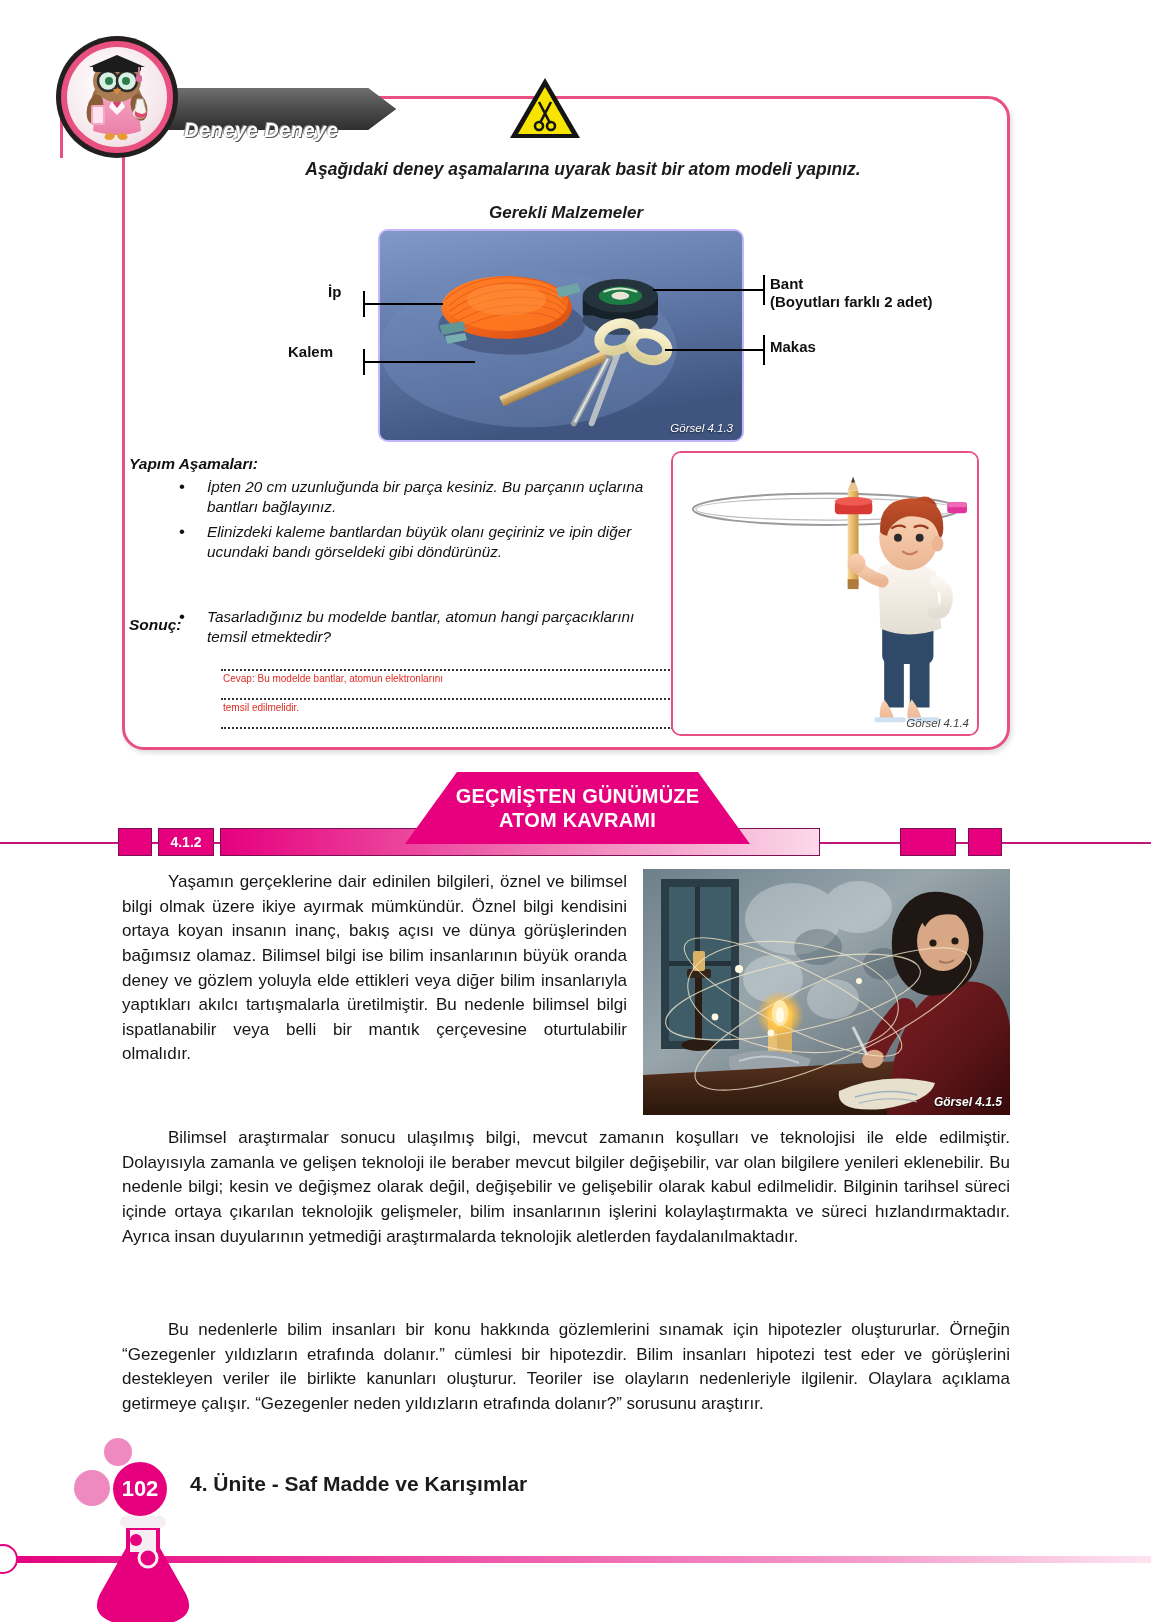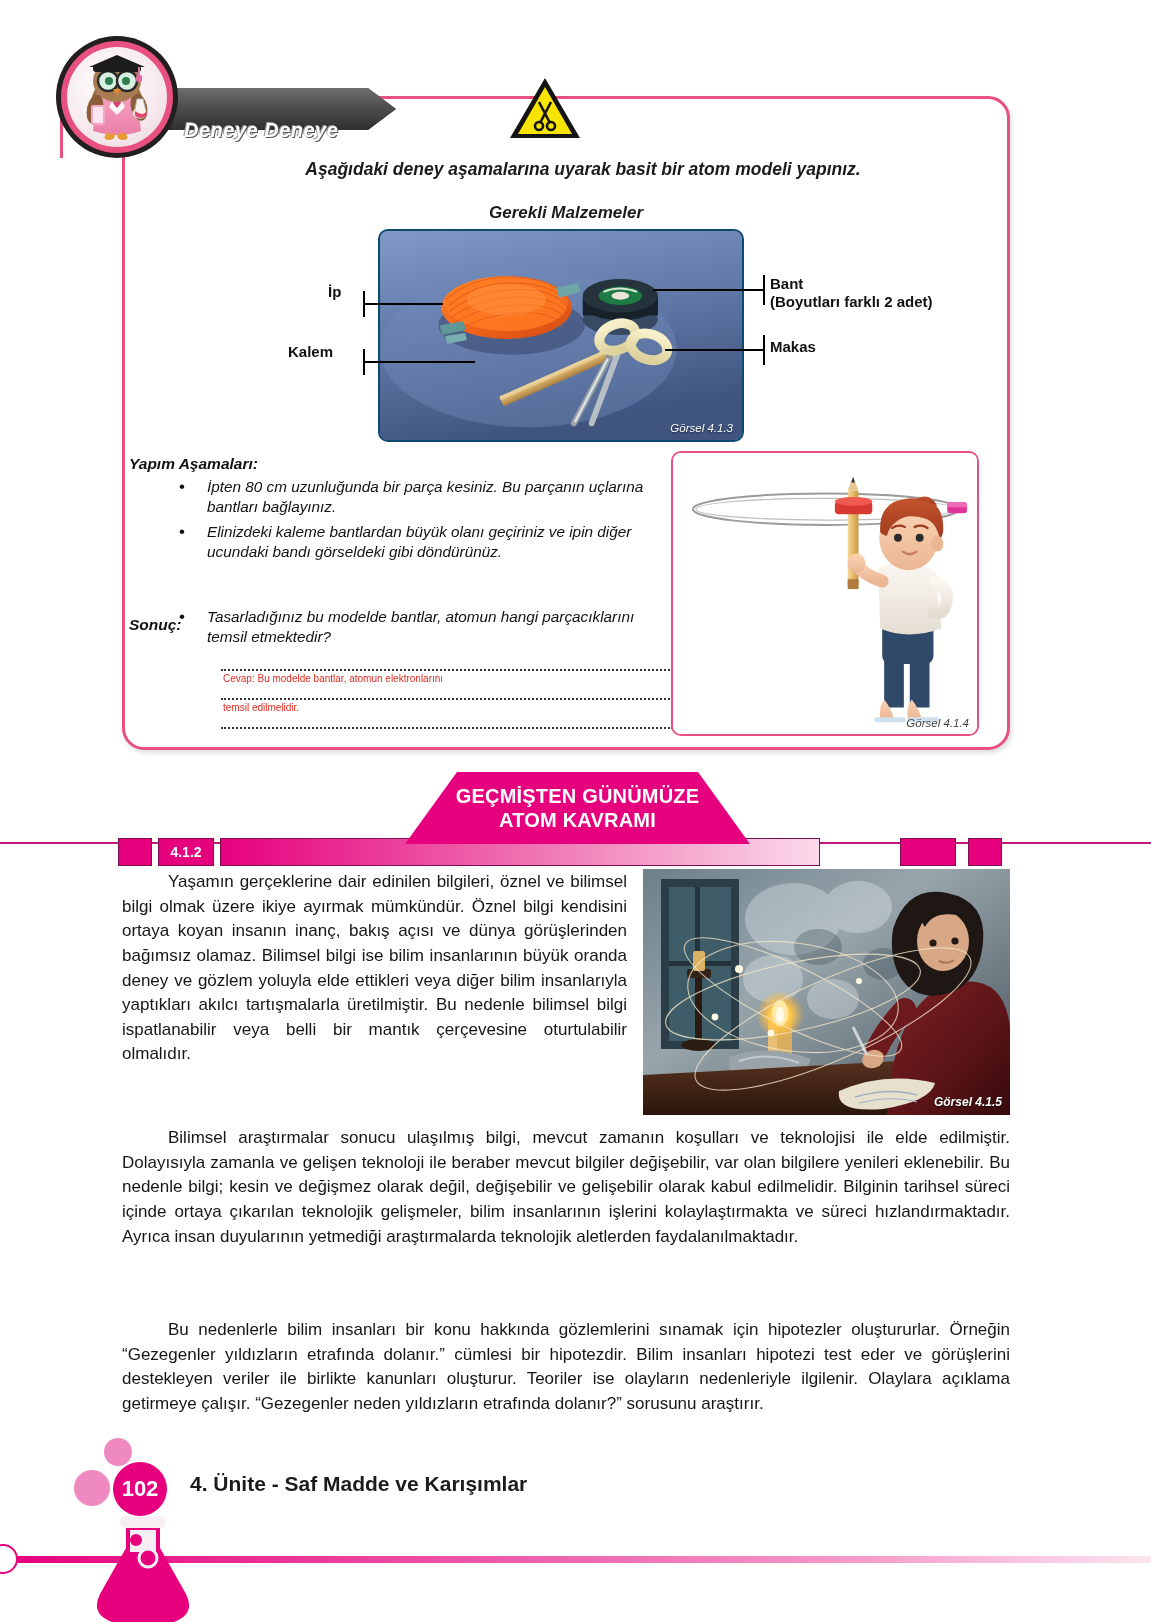--- a/index.html
+++ b/index.html
@@ -122,7 +122,7 @@
     top: 130px;
     width: 366px;
     height: 213px;
-    border: 2px solid #0c4a6e;
+    border: 2px solid #c4b5fd;
     border-radius: 10px;
     overflow: hidden;
     background: #6a84b5;

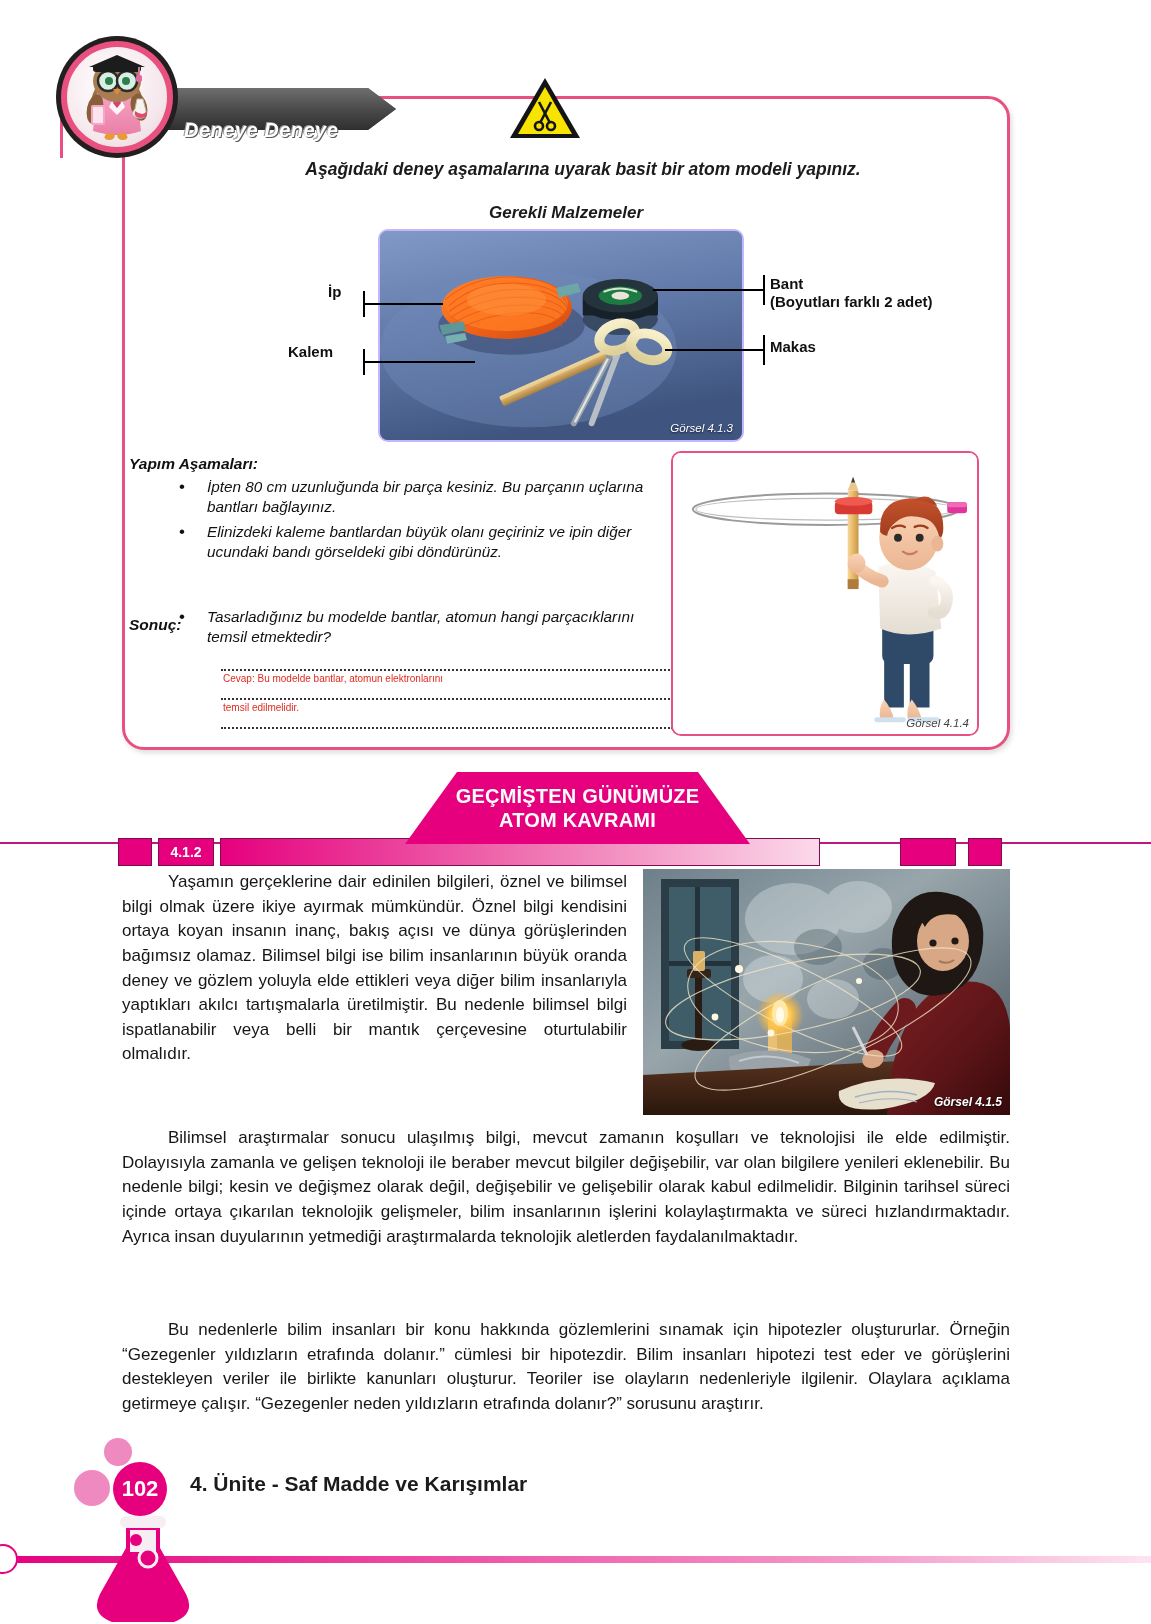--- a/index.html
+++ b/index.html
@@ -455,7 +455,7 @@
 
   <div class="sec-head head-yapim">Yapım Aşamaları:</div>
   <ul class="steps">
-    <li>İpten 80 cm uzunluğunda bir parça kesiniz. Bu parçanın uçlarına bantları bağlayınız.</li>
+    <li>İpten 20 cm uzunluğunda bir parça kesiniz. Bu parçanın uçlarına bantları bağlayınız.</li>
     <li>Elinizdeki kaleme bantlardan büyük olanı geçiriniz ve ipin diğer ucundaki bandı görseldeki gibi döndürünüz.</li>
   </ul>
 

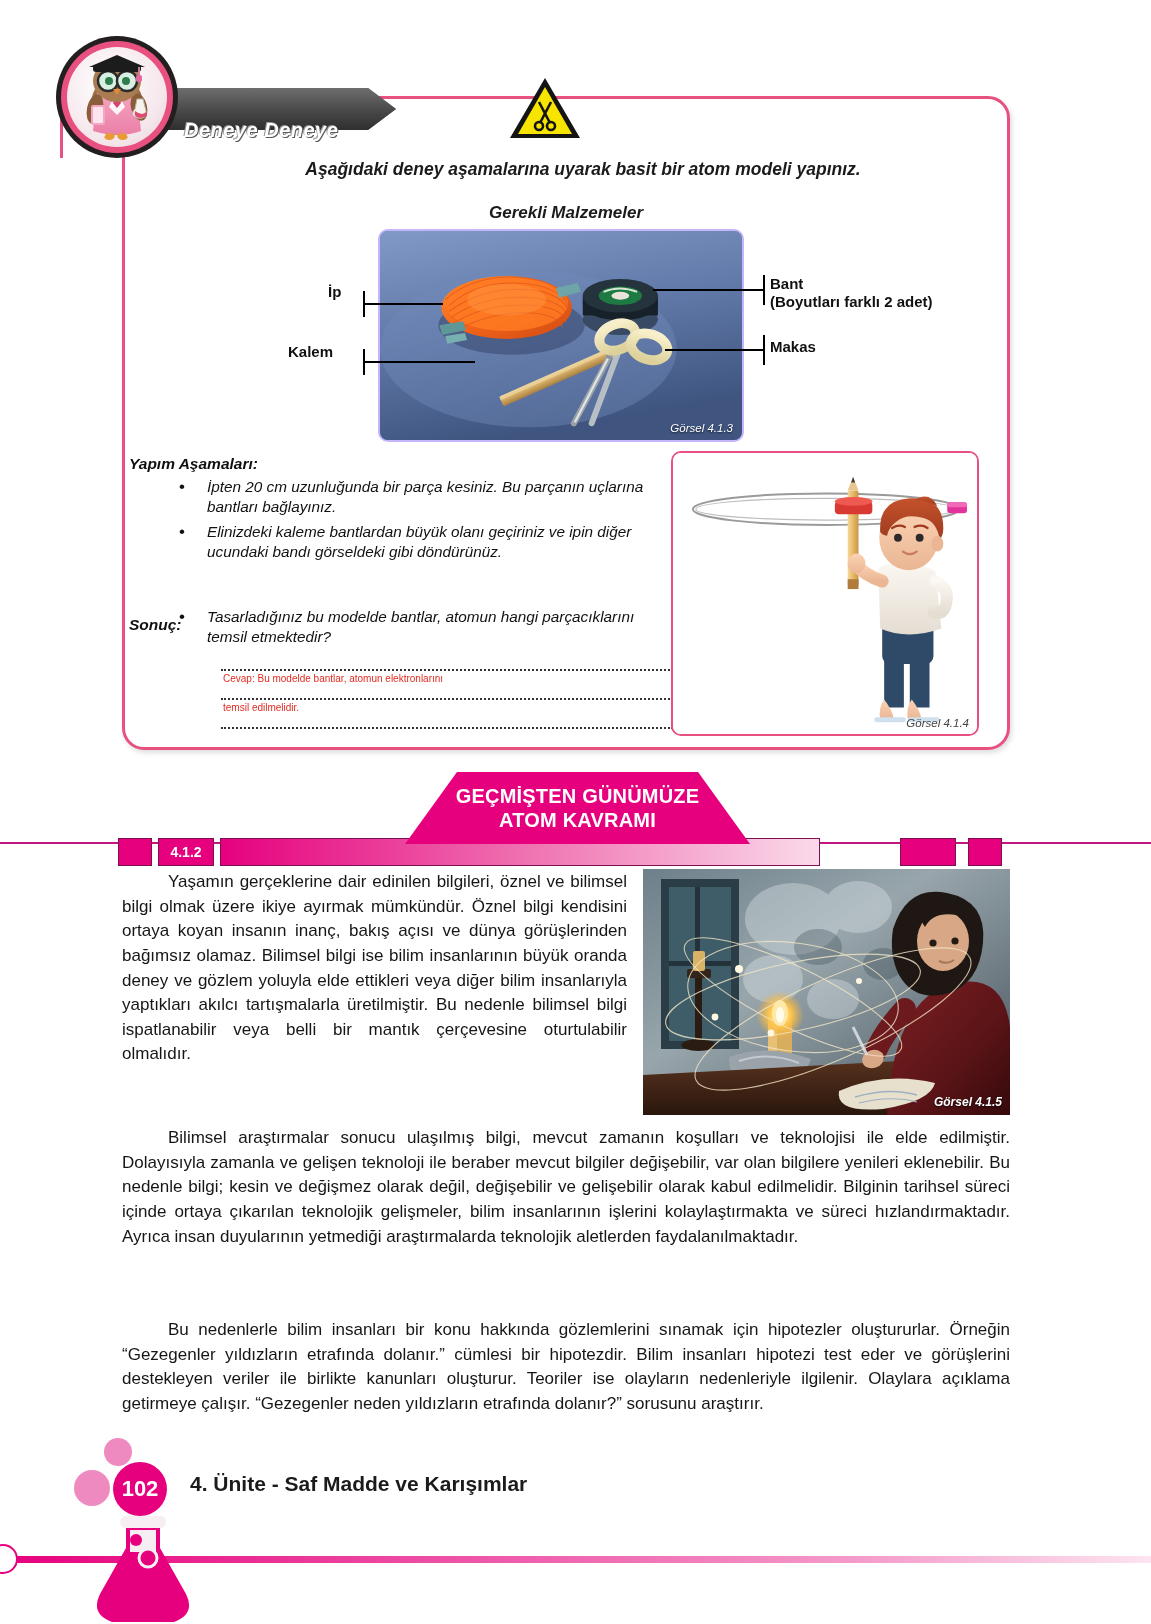--- a/index.html
+++ b/index.html
@@ -245,7 +245,7 @@
   }
   .chip {
     position: absolute;
-    top: 10px; height: 28px;
+    top: 0; height: 28px;
     border: 1px solid #7c0f52;
   }
   .chip-a { left: 118px; width: 34px; background: #e6007e; }

